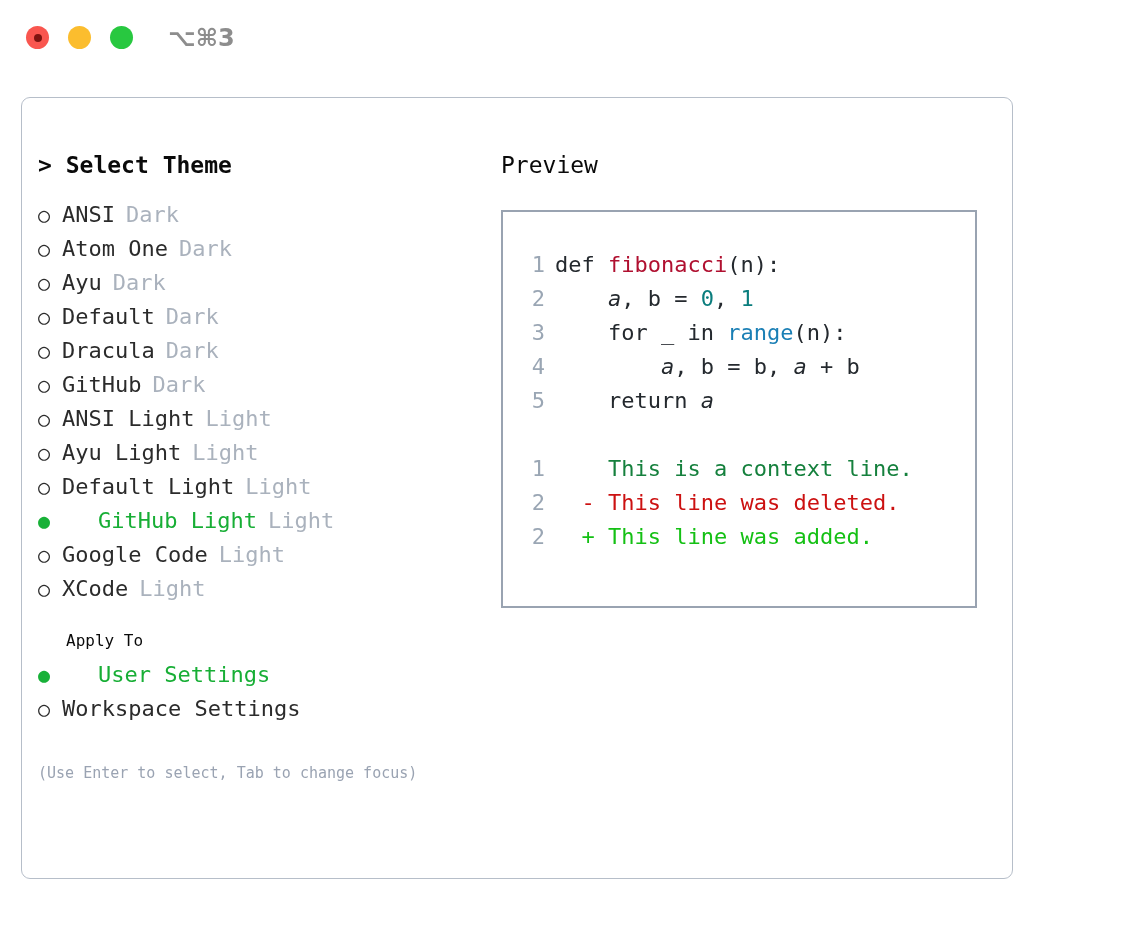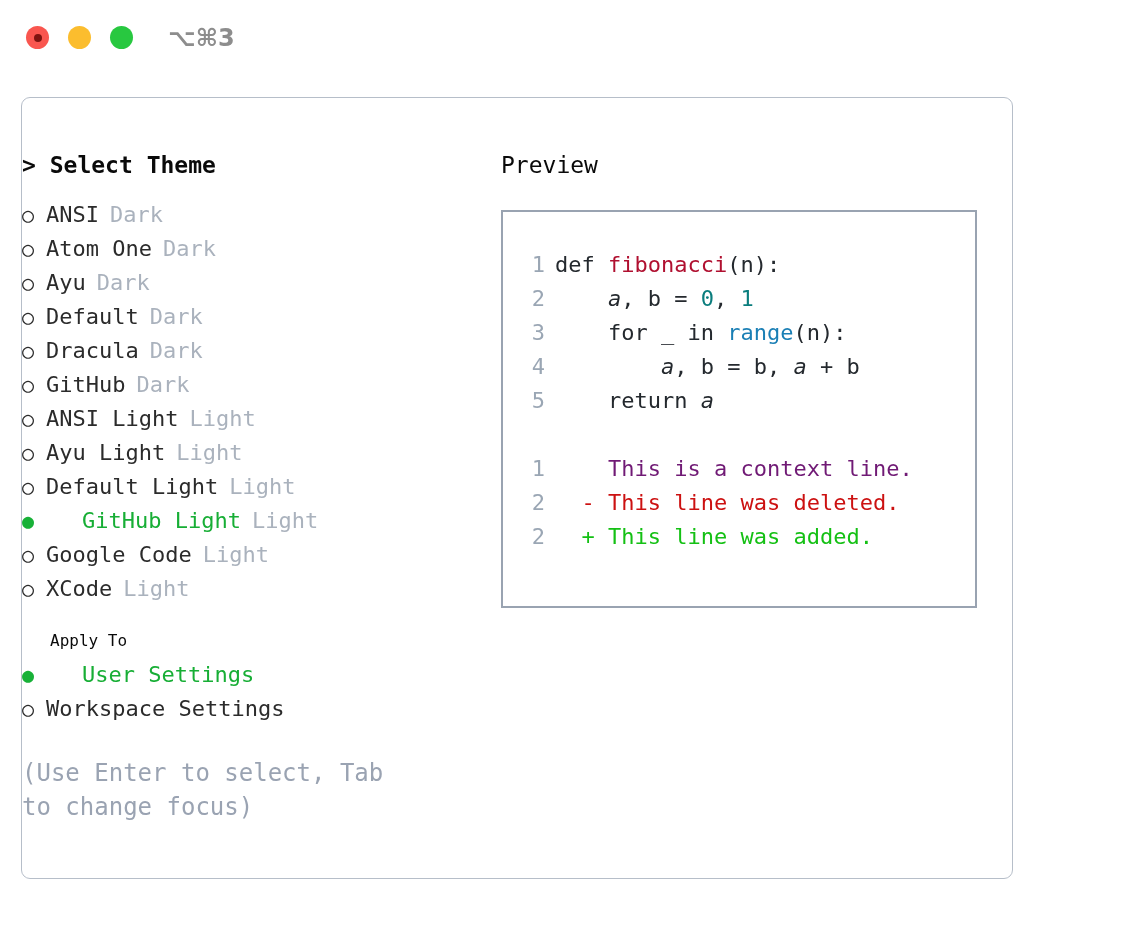--- a/index.html
+++ b/index.html
@@ -85,7 +85,7 @@
   
   .left-col {
     position: absolute;
-    left: 0;
+    left: 16px;
     top: 50px;
     width: 450px;
   }

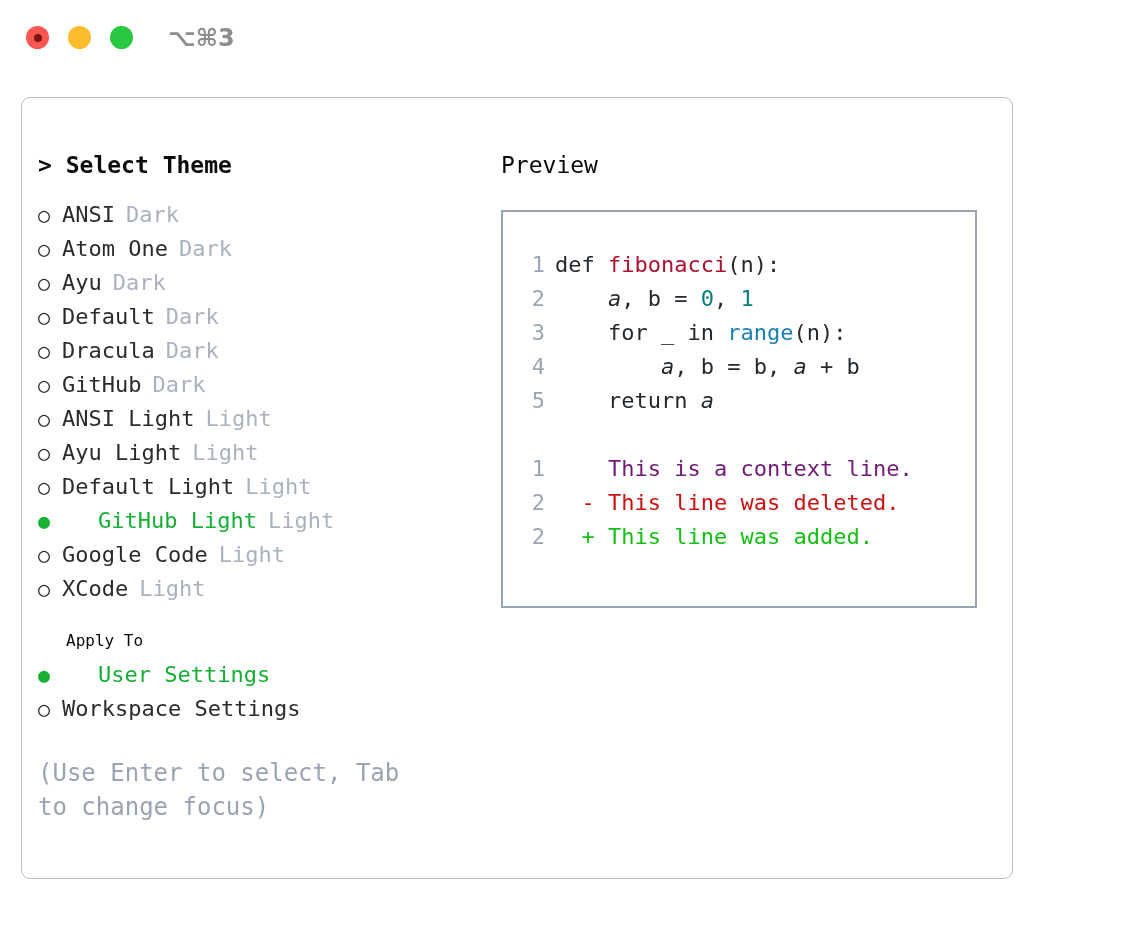--- a/index.html
+++ b/index.html
@@ -188,7 +188,7 @@
   .pl   { color: #24292e; }
 
   .diff-gap { height: 34px; }
-  .d-ctx { color: #701a75; }
+  .d-ctx { color: #15803d; }
   .d-del { color: #cc1111; }
   .d-add { color: #14c014; }
 </style>

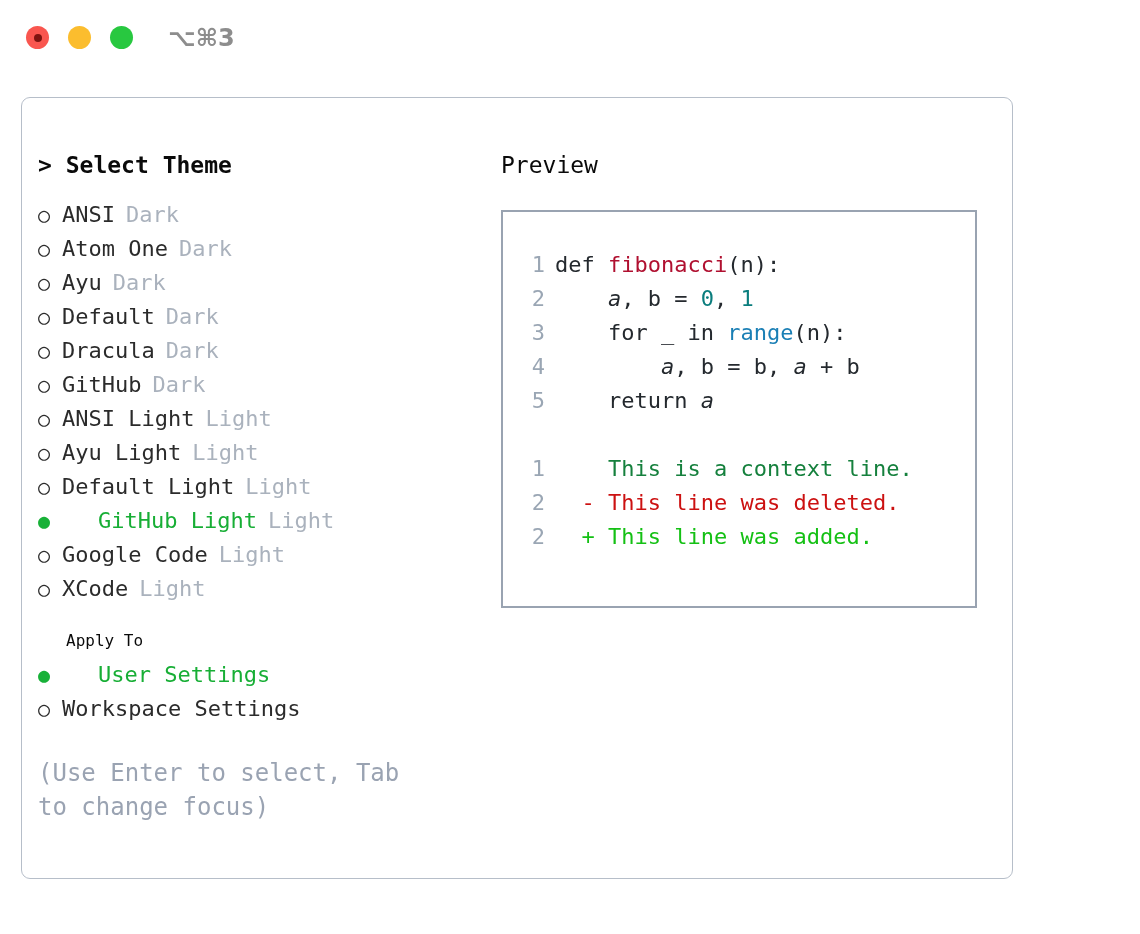--- a/index.html
+++ b/index.html
@@ -136,7 +136,7 @@
 
   .hint {
     margin-top: 30px;
-    font-size: 24px;
+    font-size: 15px;
     line-height: 34px;
     color: #9aa3b2;
     width: 400px;

